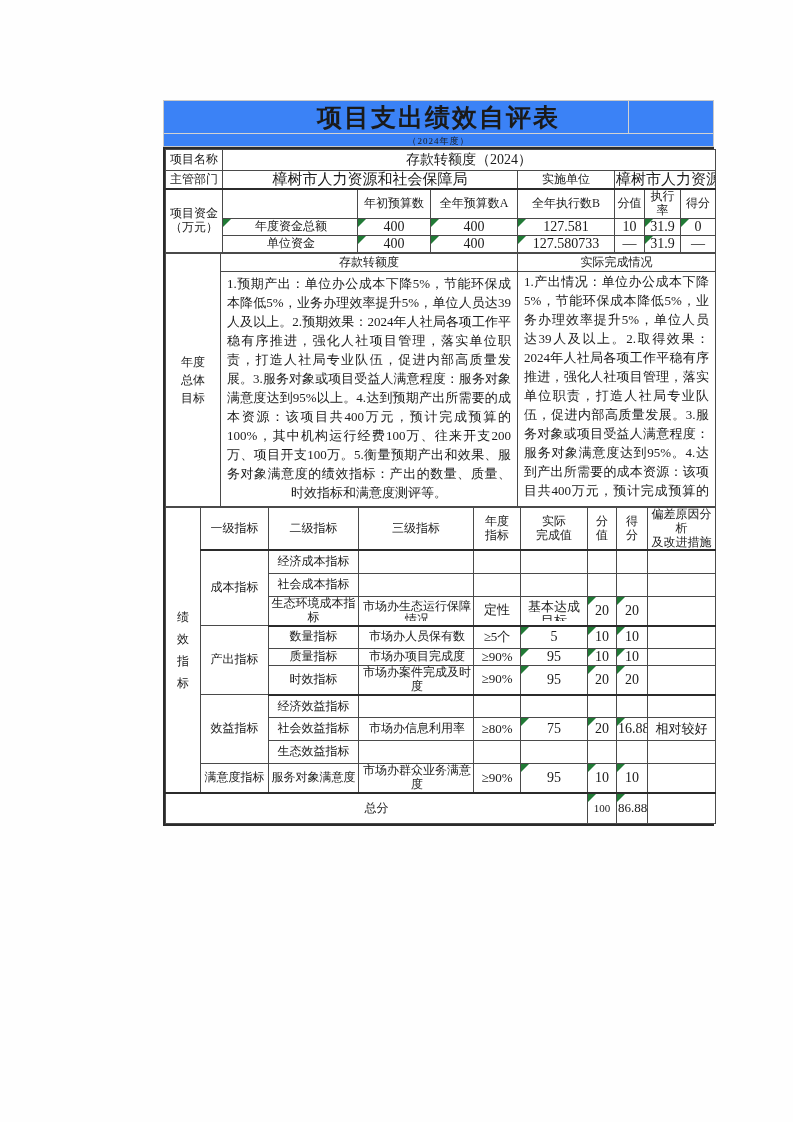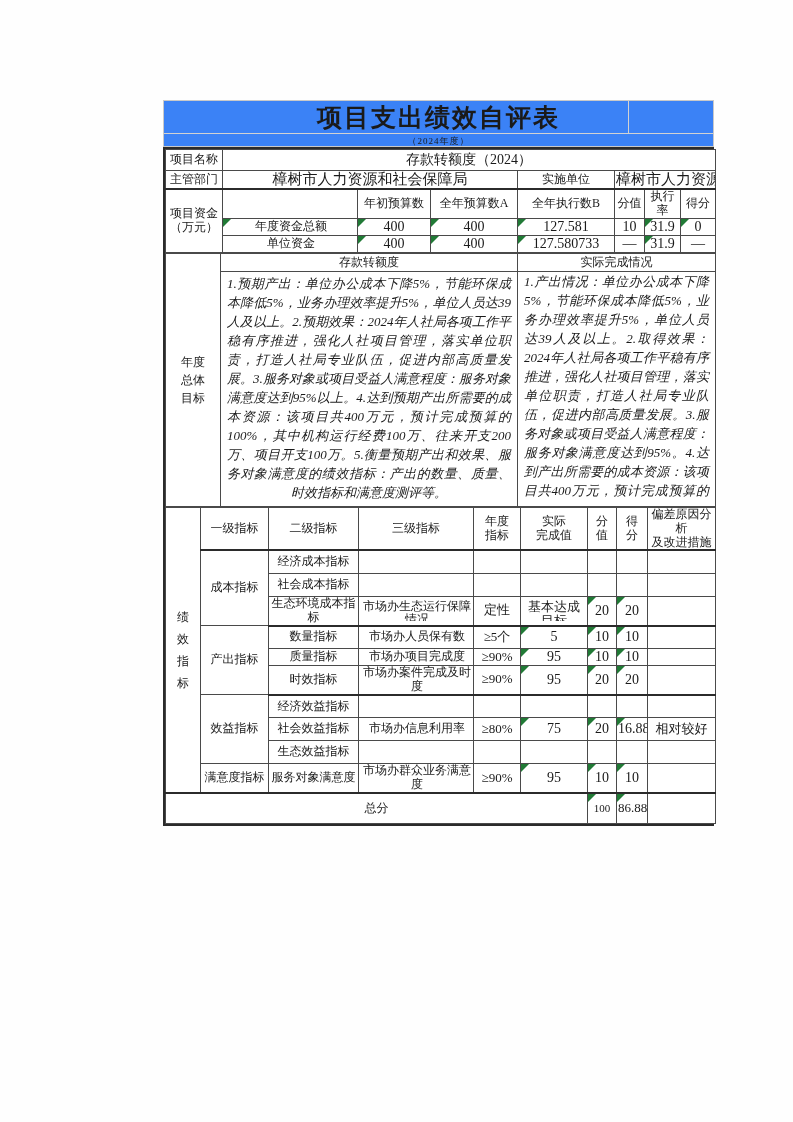--- a/index.html
+++ b/index.html
@@ -32,7 +32,7 @@
 
   
   .goal-head{font-size:12px;}
-  .goal-body-wrap{height:231px;overflow:hidden;font-style:italic;}
+  .goal-body-wrap{height:231px;overflow:hidden;}
   .goal-body{font-size:13px;line-height:19px;text-align:justify;padding:0 5px;}
   .goal-body.centered-last{text-align-last:center;}
   .vcenter{display:flex;align-items:center;justify-content:center;}

